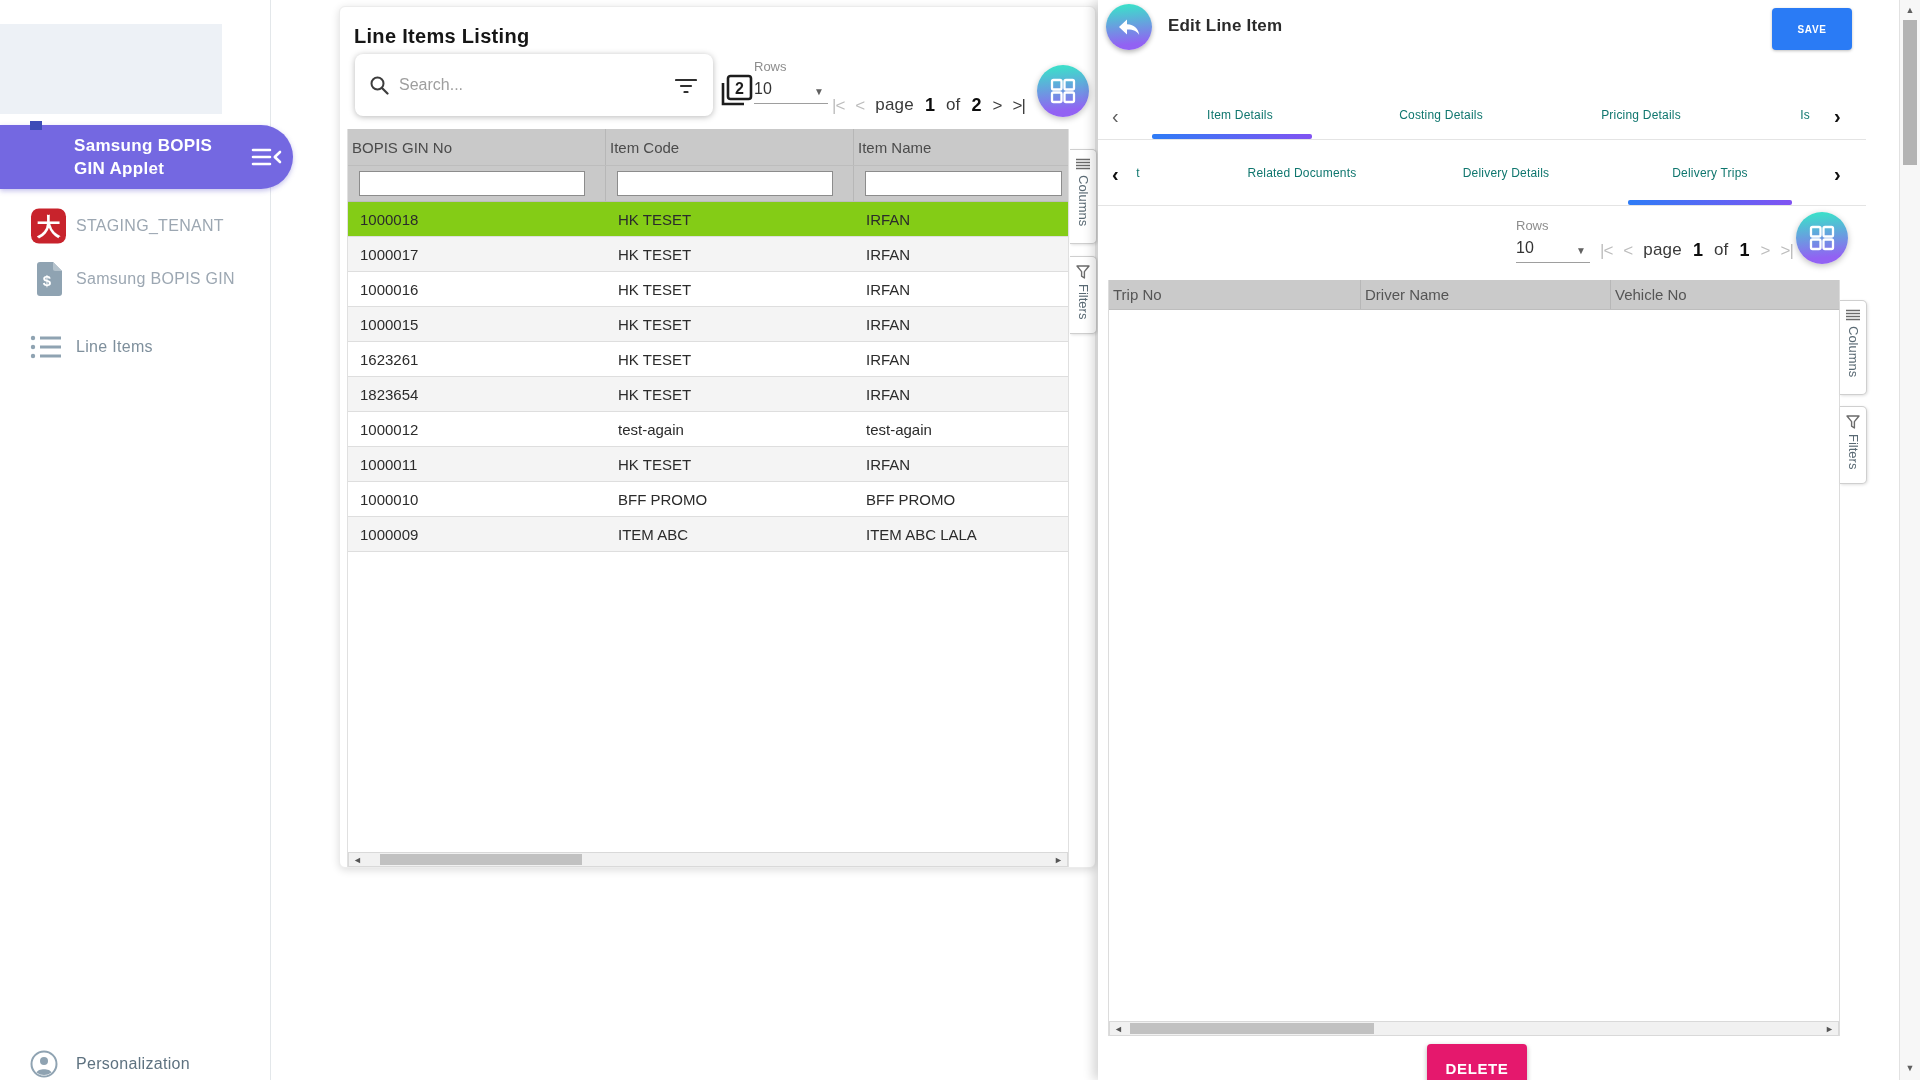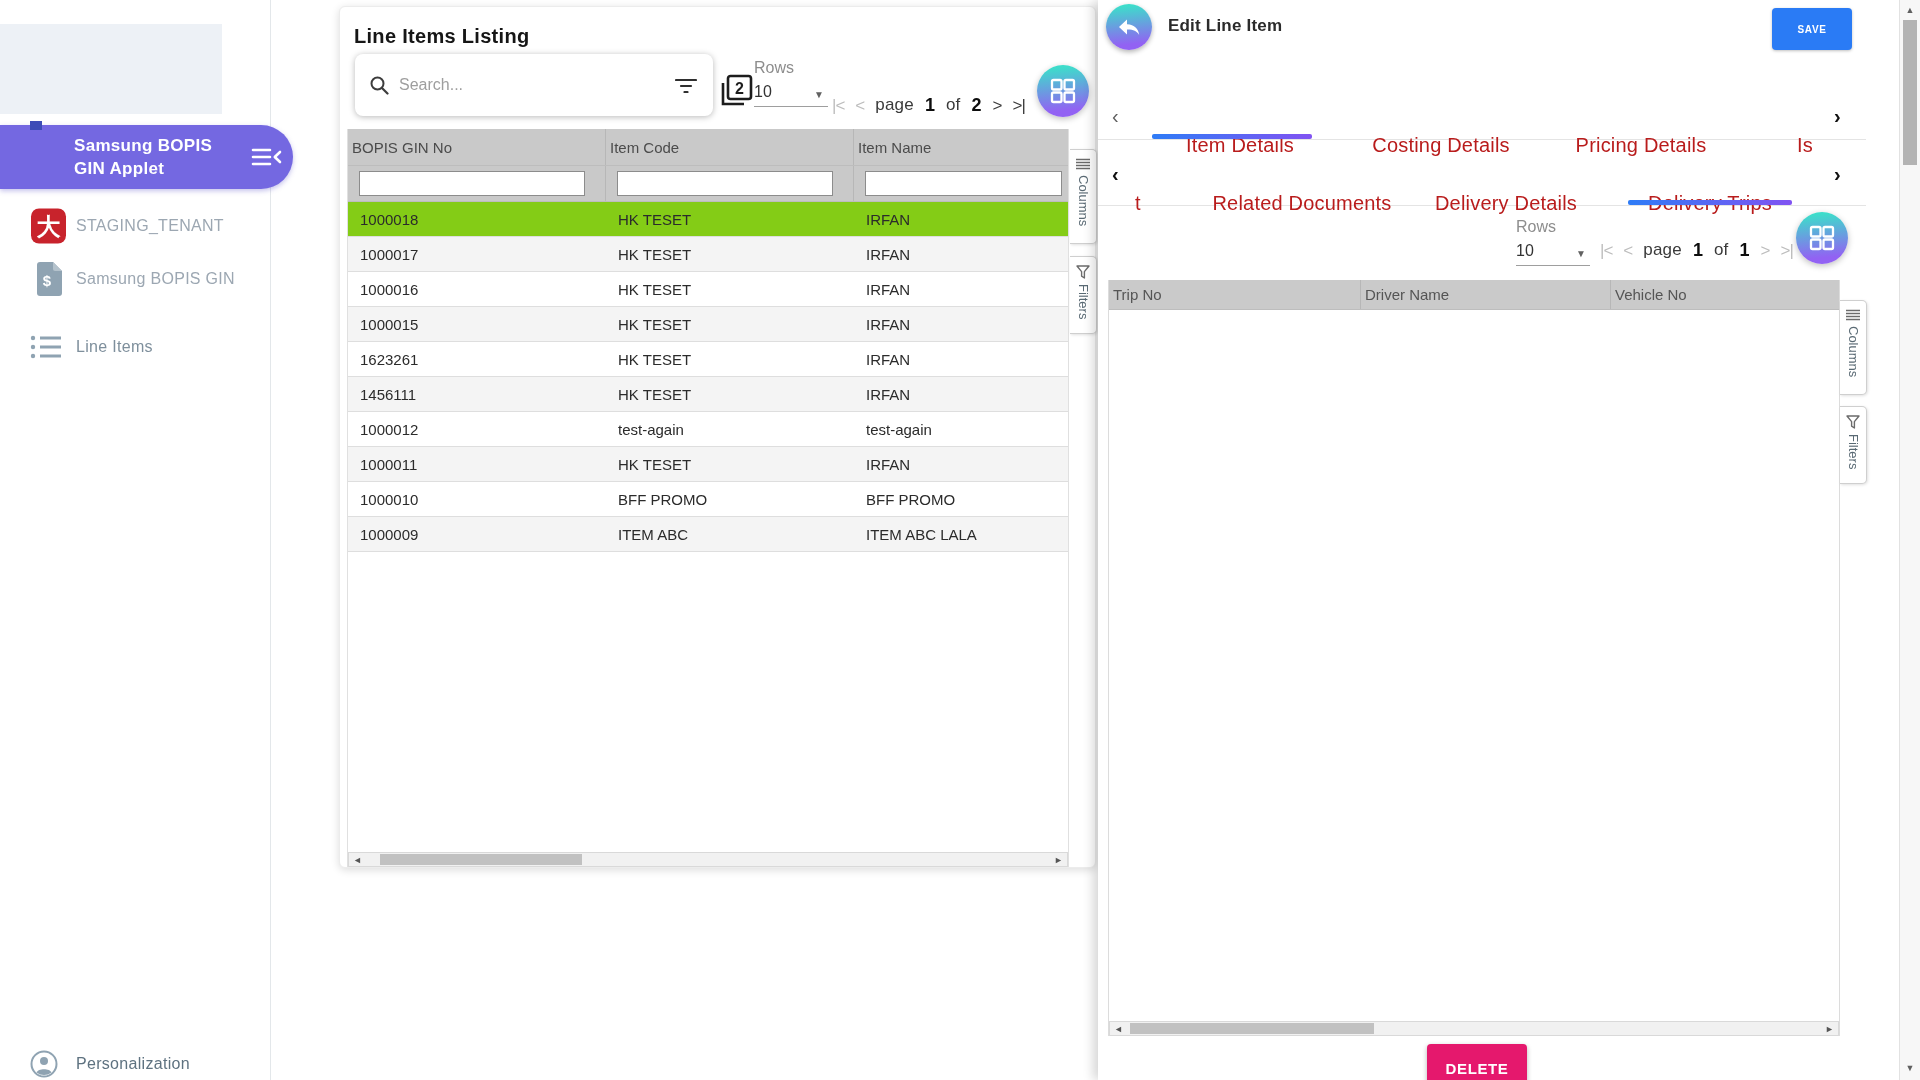--- a/index.html
+++ b/index.html
@@ -46,7 +46,7 @@
   .pages-icon { position:absolute; left:377px; top:66px; cursor:pointer; }
 
   .rows-control { position:absolute; left:414px; top:52px; width:76px; }
-  .rows-label { font-size:16px; color:#8d8d8d; }
+  .rows-label { font-size:13px; color:#8d8d8d; }
   .rows-value-wrap { position:relative; margin-top:6px; border-bottom:1px solid #9e9e9e;
                      width:74px; height:24px; cursor:pointer; }
   .rows-value { font-size:16px; color:#333; }

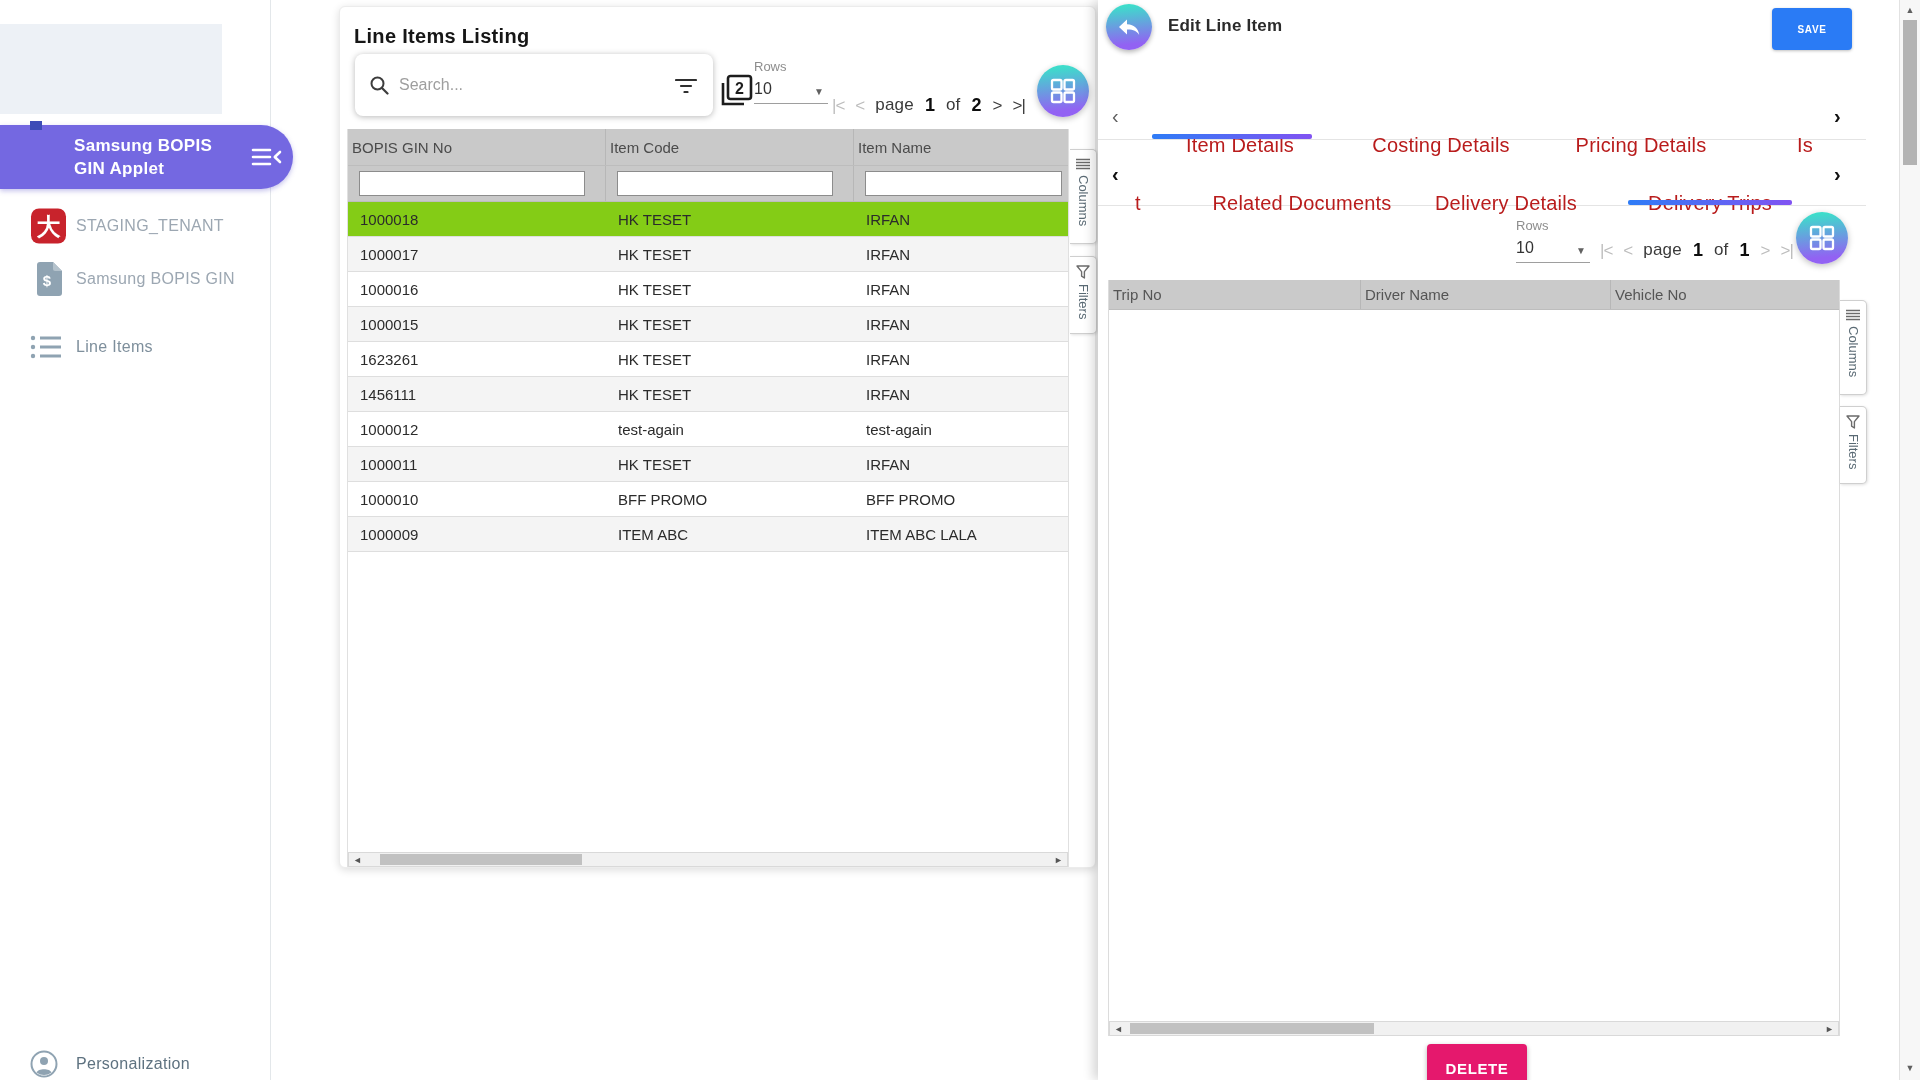--- a/index.html
+++ b/index.html
@@ -116,8 +116,8 @@
   .tabrow { position:absolute; left:0; width:768px; border-bottom:1px solid #e4e4e4; }
   .tabrow1 { top:92px; height:48px; }
   .tabrow2 { top:140px; height:66px; }
-  .tab { position:absolute; transform:translateX(-50%); font-size:20px; color:#b91c1c;
-         letter-spacing:.2px; cursor:pointer; white-space:nowrap;margin-top:26px; }
+  .tab { position:absolute; transform:translateX(-50%); font-size:12px; color:#0f766e;
+         letter-spacing:.2px; cursor:pointer; white-space:nowrap; }
   .tabrow1 .tab { top:16px; }
   .tabrow2 .tab { top:26px; }
   .tab-chevron { position:absolute; font-size:20px; color:#5f5f5f; cursor:pointer; }

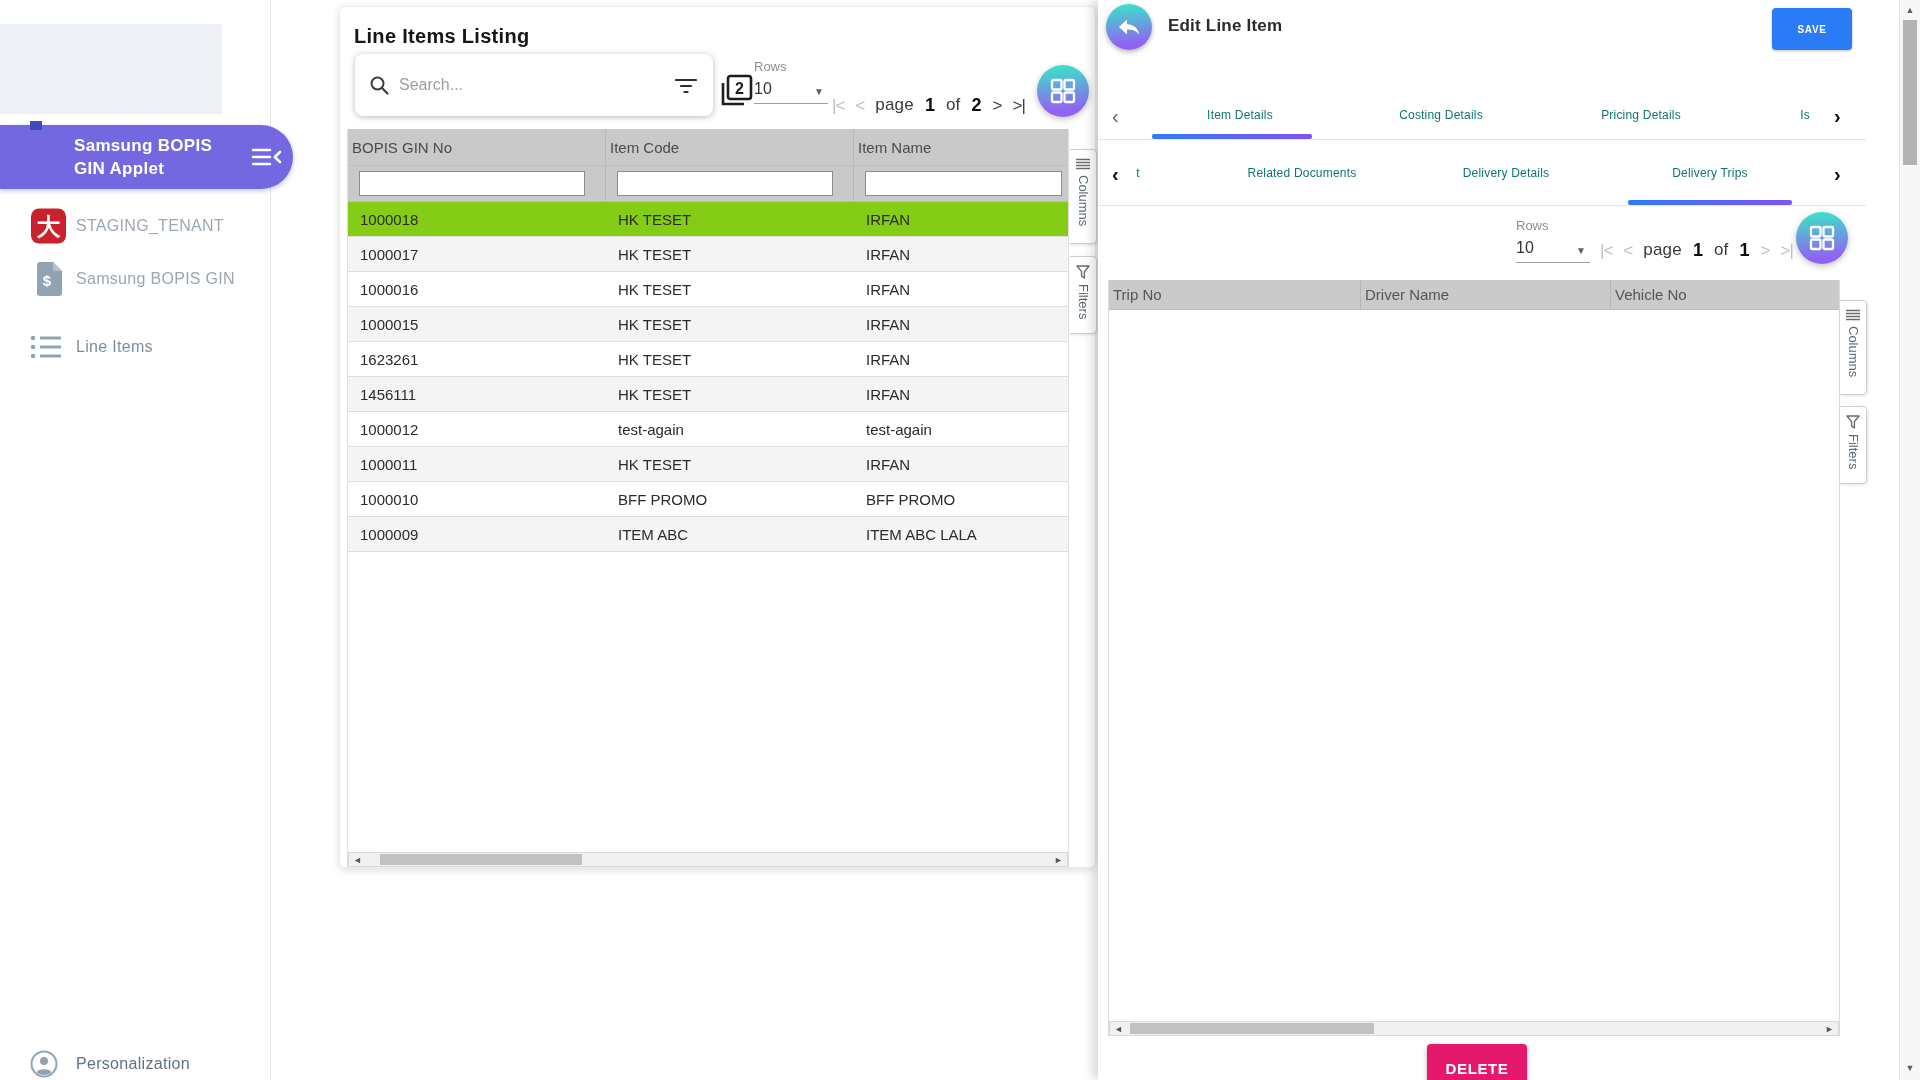--- a/index.html
+++ b/index.html
@@ -323,7 +323,7 @@
   </div>
 
   <div class="trow">
-    <div class="td c1">1456111</div>
+    <div class="td c1">1823654</div>
     <div class="td c2">HK TESET</div>
     <div class="td c3">IRFAN</div>
   </div>

